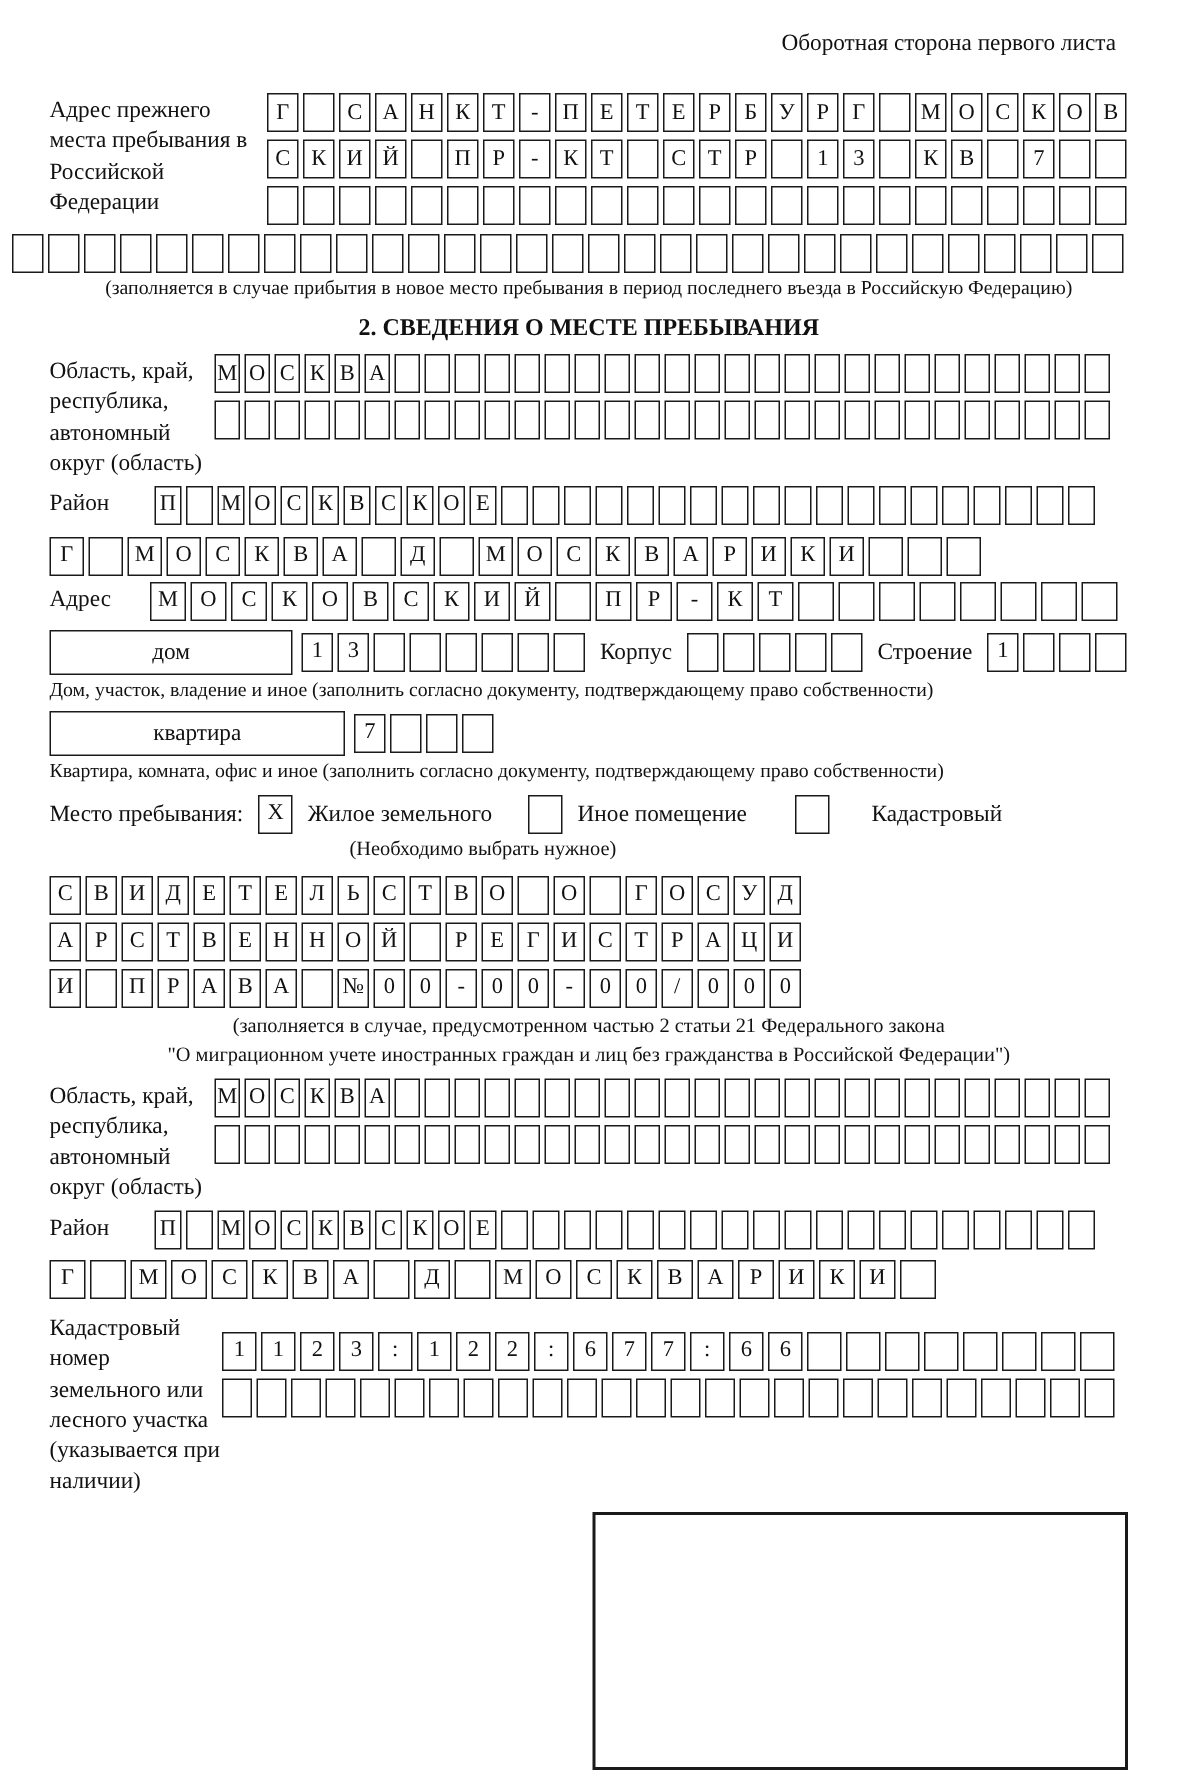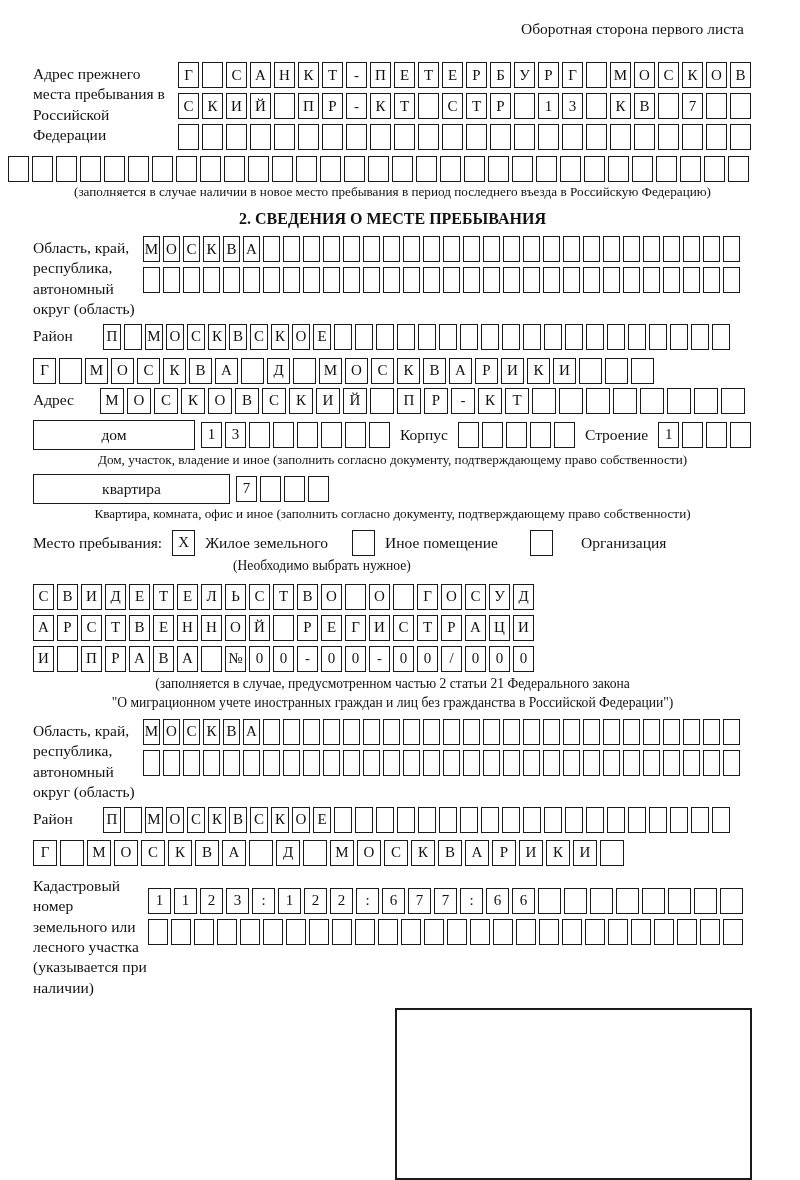--- a/index.html
+++ b/index.html
@@ -148,7 +148,7 @@
       <div class="cell" style="width: 21px;"></div>
       <div class="cell" style="width: 21px;"></div>
     </div>
-  <div class="note center">(заполняется в случае наличии в новое место пребывания в период последнего въезда в Российскую Федерацию)</div>
+  <div class="note center">(заполняется в случае прибытия в новое место пребывания в период последнего въезда в Российскую Федерацию)</div>
 
   <div class="sec-title">2. СВЕДЕНИЯ О МЕСТЕ ПРЕБЫВАНИЯ</div>
 

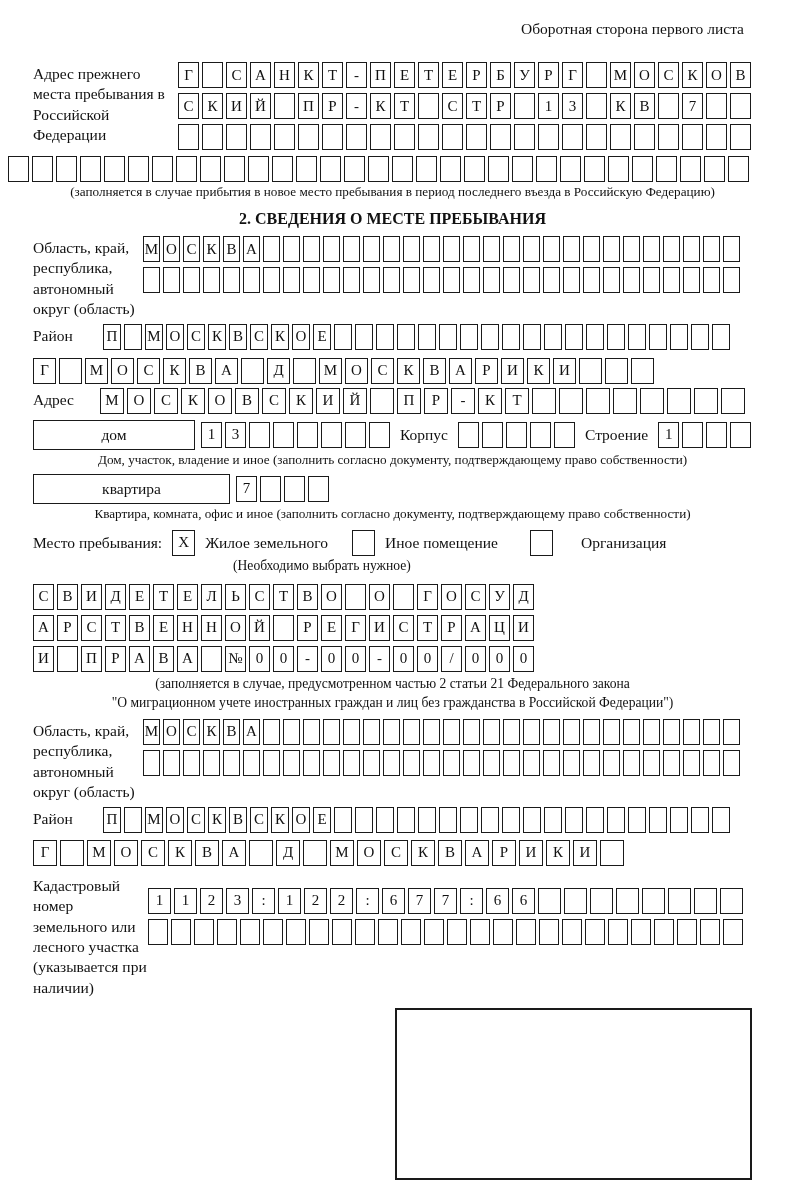--- a/index.html
+++ b/index.html
@@ -11,7 +11,7 @@
   .rows{display:flex;flex-direction:column;gap:5px;}
   .cellrow{display:flex;gap:3px;}
   .cell{box-sizing:border-box;border:1.6px solid #1a1a1a;height:26px;display:flex;align-items:center;justify-content:center;font-size:15px;background:#fff;flex:0 0 auto;}
-  .note{font-size:13.2px;margin:2px 0 6px 0;text-align:center;}
+  .note{font-size:13.2px;margin:2px 0 6px 0;}
   .note.center{text-align:center;margin-left:-25px;width:769px;}
   .sec-title{text-align:center;font-weight:bold;font-size:16px;margin:10px 0 8px 0;}
   .sub-title{text-align:center;font-weight:bold;font-size:15.5px;margin:16px 0 6px 0;}

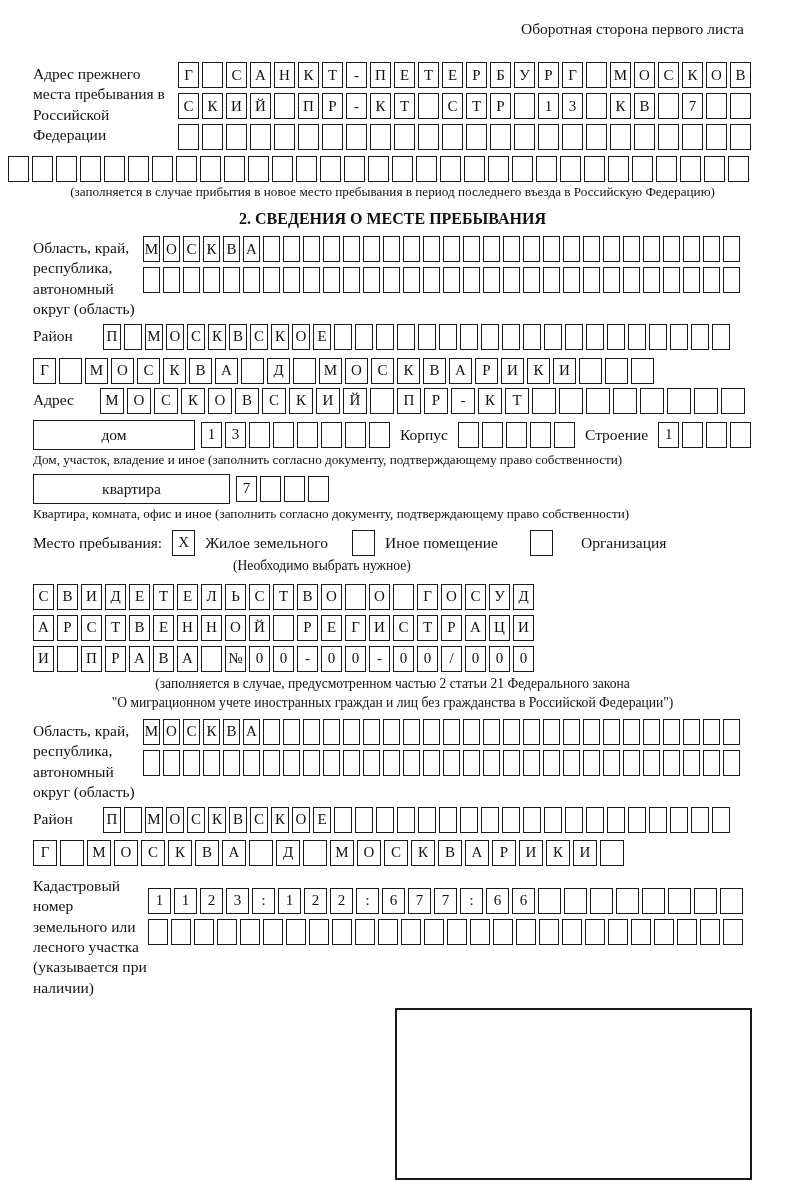--- a/index.html
+++ b/index.html
@@ -365,7 +365,7 @@
     <span class="checkbox" style="margin-left:14px"></span>
     <span>Иное помещение</span>
     <span class="checkbox" style="margin-left:22px"></span>
-    <span style="margin-left:18px">Организация</span>
+    <span style="margin-left:18px">Кадастровый</span>
   </div>
   <div class="stay-note">(Необходимо выбрать нужное)</div>
 

